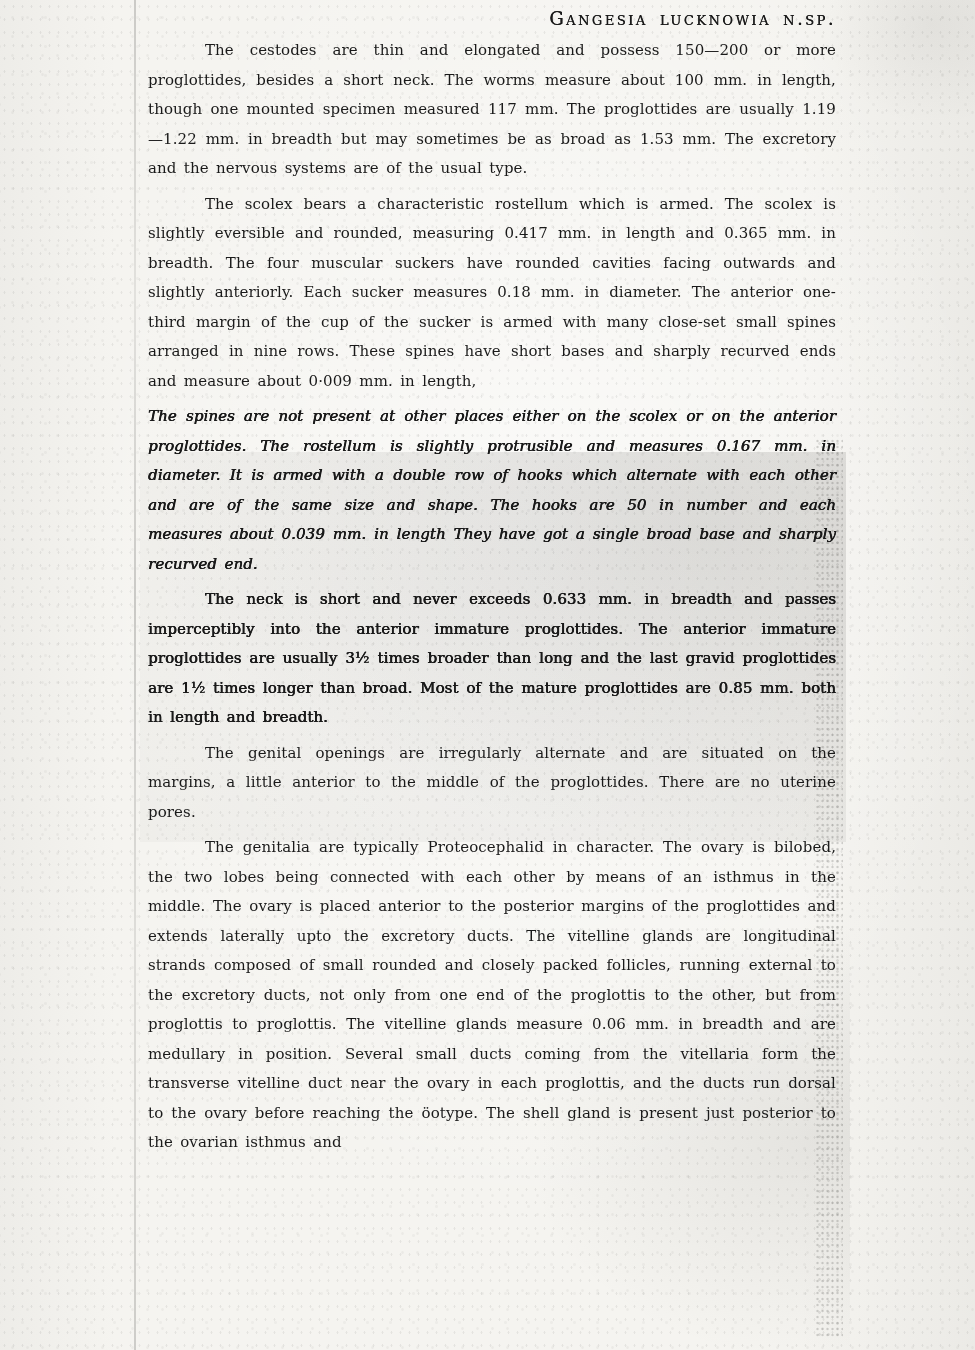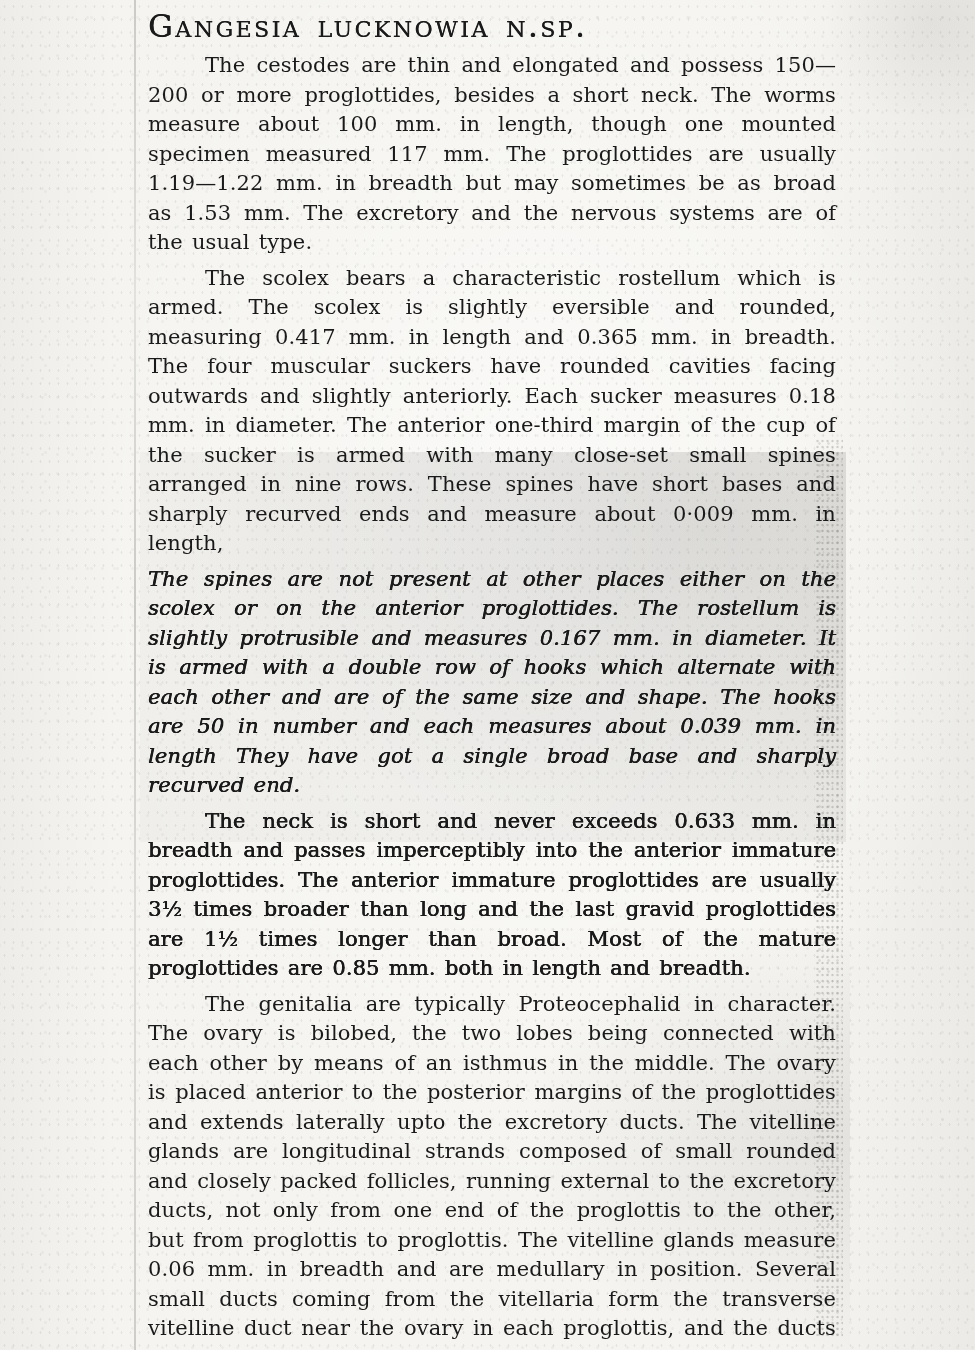--- a/index.html
+++ b/index.html
@@ -70,11 +70,11 @@
   }
   .title{
     margin:2px 0 7px 0;
-    font-size:31px;
+    font-size:18px;
     font-weight:normal;
     font-variant:small-caps;
     letter-spacing:2.5px;
-    text-align:left;
+    text-align:right;
     word-spacing:4px;
     text-shadow:0.3px 0 0 currentColor;
   }

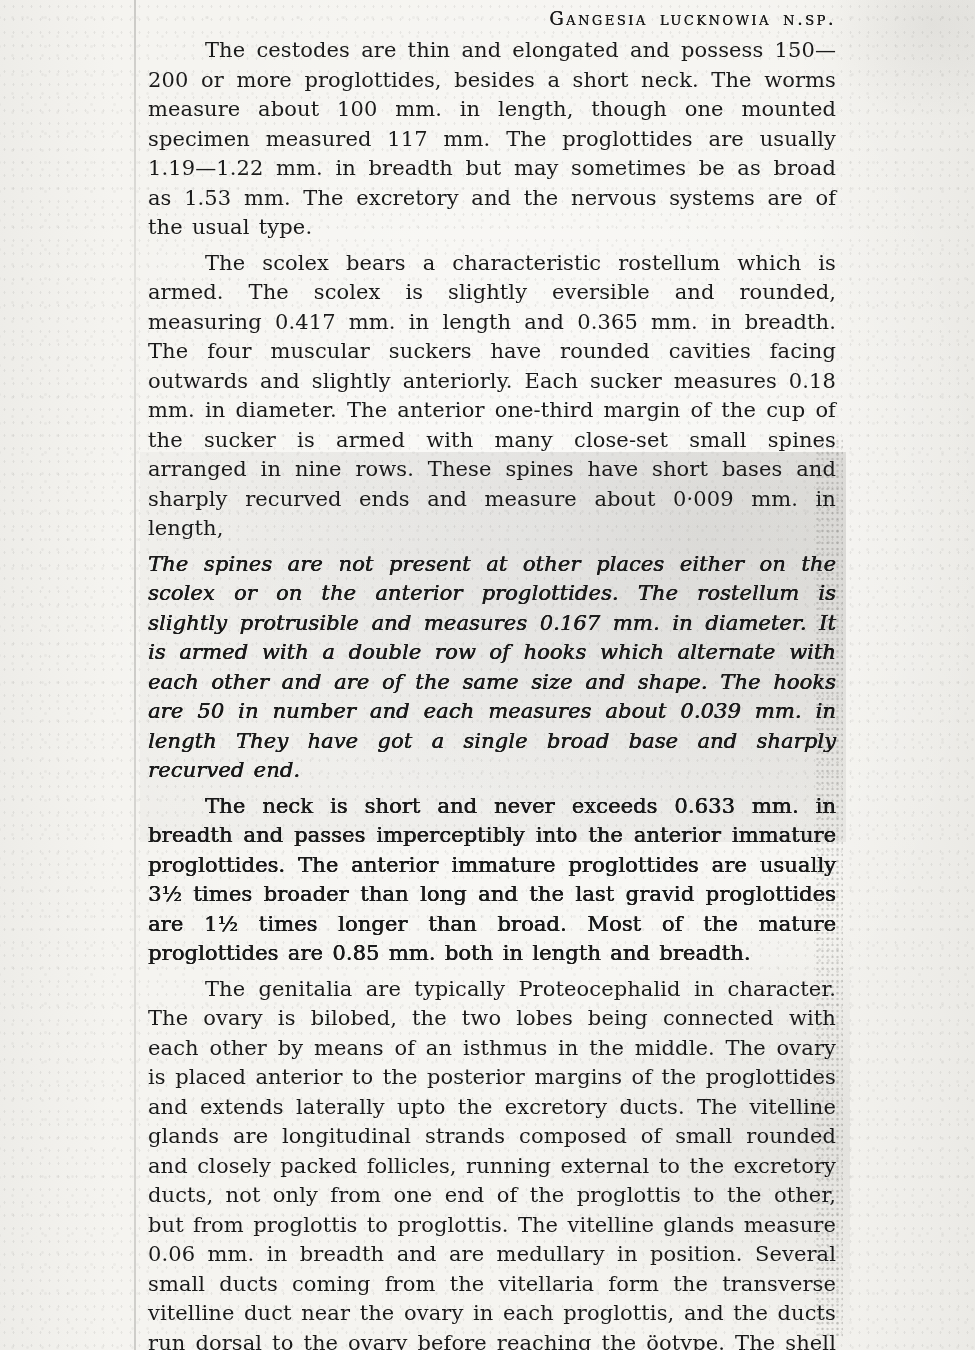--- a/index.html
+++ b/index.html
@@ -80,7 +80,7 @@
   }
   .para{
     margin:0 0 6px 0;
-    font-size:21px;
+    font-size:15px;
     line-height:29.5px;
     text-align:justify;
     text-indent:57px;

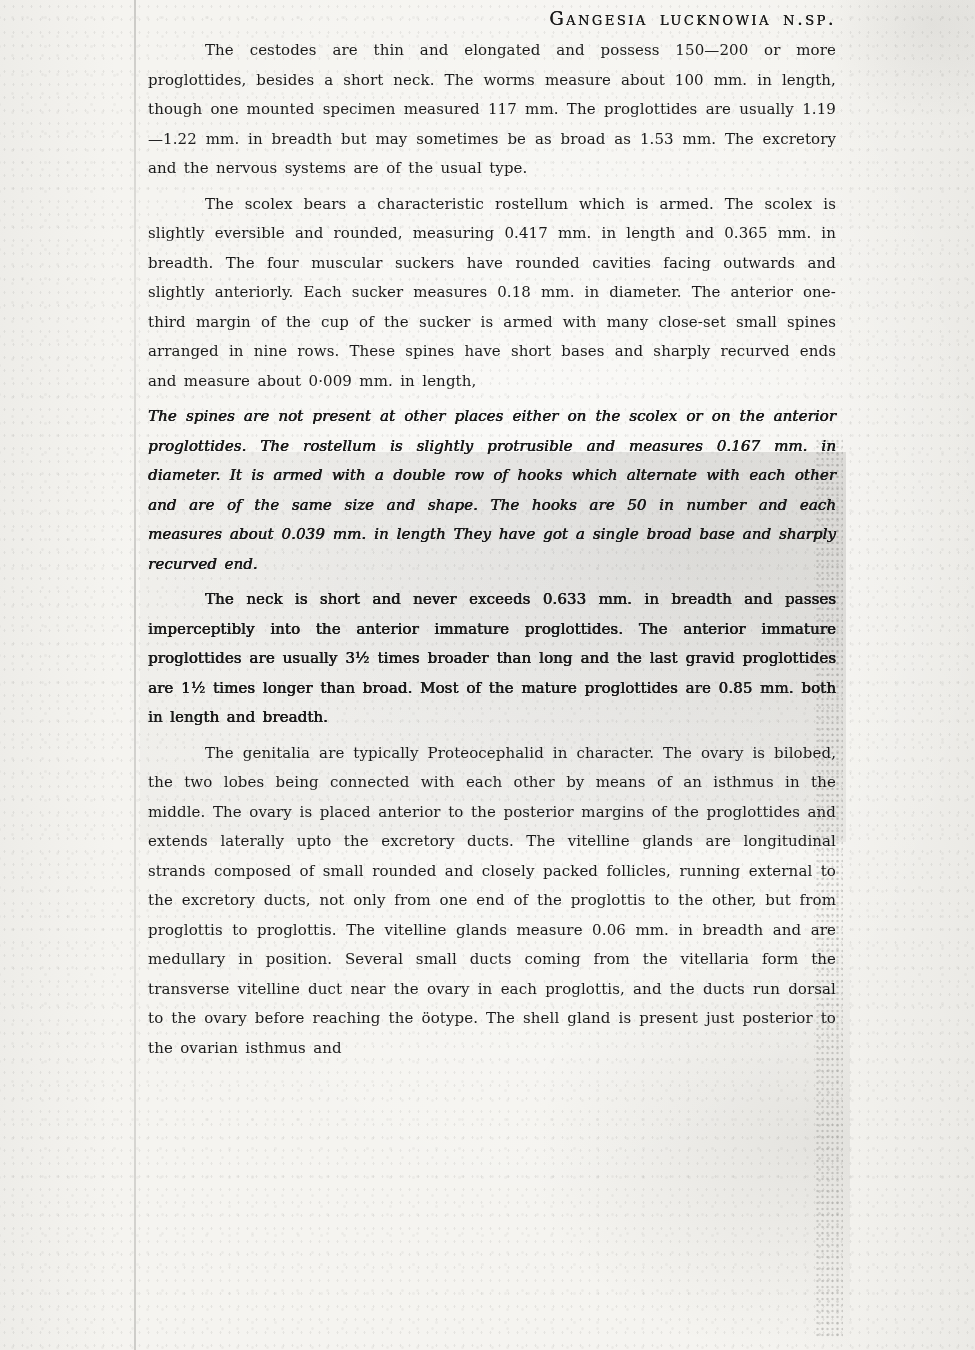--- a/index.html
+++ b/index.html
@@ -108,6 +108,7 @@
         <p class="para">The scolex bears a characteristic rostellum which is armed. The scolex is slightly eversible and rounded, measuring 0.417 mm. in length and 0.365 mm. in breadth. The four muscular suckers have rounded cavities facing outwards and slightly anteriorly. Each sucker measures 0.18 mm. in diameter. The anterior one-third margin of the cup of the sucker is armed with many close-set small spines arranged in nine rows. These spines have short bases and sharply recurved ends and measure about 0·009 mm. in length,</p>
         <p class="para noindent heavy">The spines are not present at other places either on the scolex or on the anterior proglottides. The rostellum is slightly protrusible and measures 0.167 mm. in diameter. It is armed with a double row of hooks which alternate with each other and are of the same size and shape. The hooks are 50 in number and each measures about 0.039 mm. in length They have got a single broad base and sharply recurved end.</p>
         <p class="para heavy">The neck is short and never exceeds 0.633 mm. in breadth and passes imperceptibly into the anterior immature proglottides. The anterior immature proglottides are usually 3½ times broader than long and the last gravid proglottides are 1½ times longer than broad. Most of the mature proglottides are 0.85 mm. both in length and breadth.</p>
+        <p class="para">The genital openings are irregularly alternate and are situated on the margins, a little anterior to the middle of the proglottides. There are no uterine pores.</p>
         <p class="para">The genitalia are typically Proteocephalid in character. The ovary is bilobed, the two lobes being connected with each other by means of an isthmus in the middle. The ovary is placed anterior to the posterior margins of the proglottides and extends laterally upto the excretory ducts. The vitelline glands are longitudinal strands composed of small rounded and closely packed follicles, running external to the excretory ducts, not only from one end of the proglottis to the other, but from proglottis to proglottis. The vitelline glands measure 0.06 mm. in breadth and are medullary in position. Several small ducts coming from the vitellaria form the transverse vitelline duct near the ovary in each proglottis, and the ducts run dorsal to the ovary before reaching the öotype. The shell gland is present just posterior to the ovarian isthmus and</p>
       </div>
   </div>

